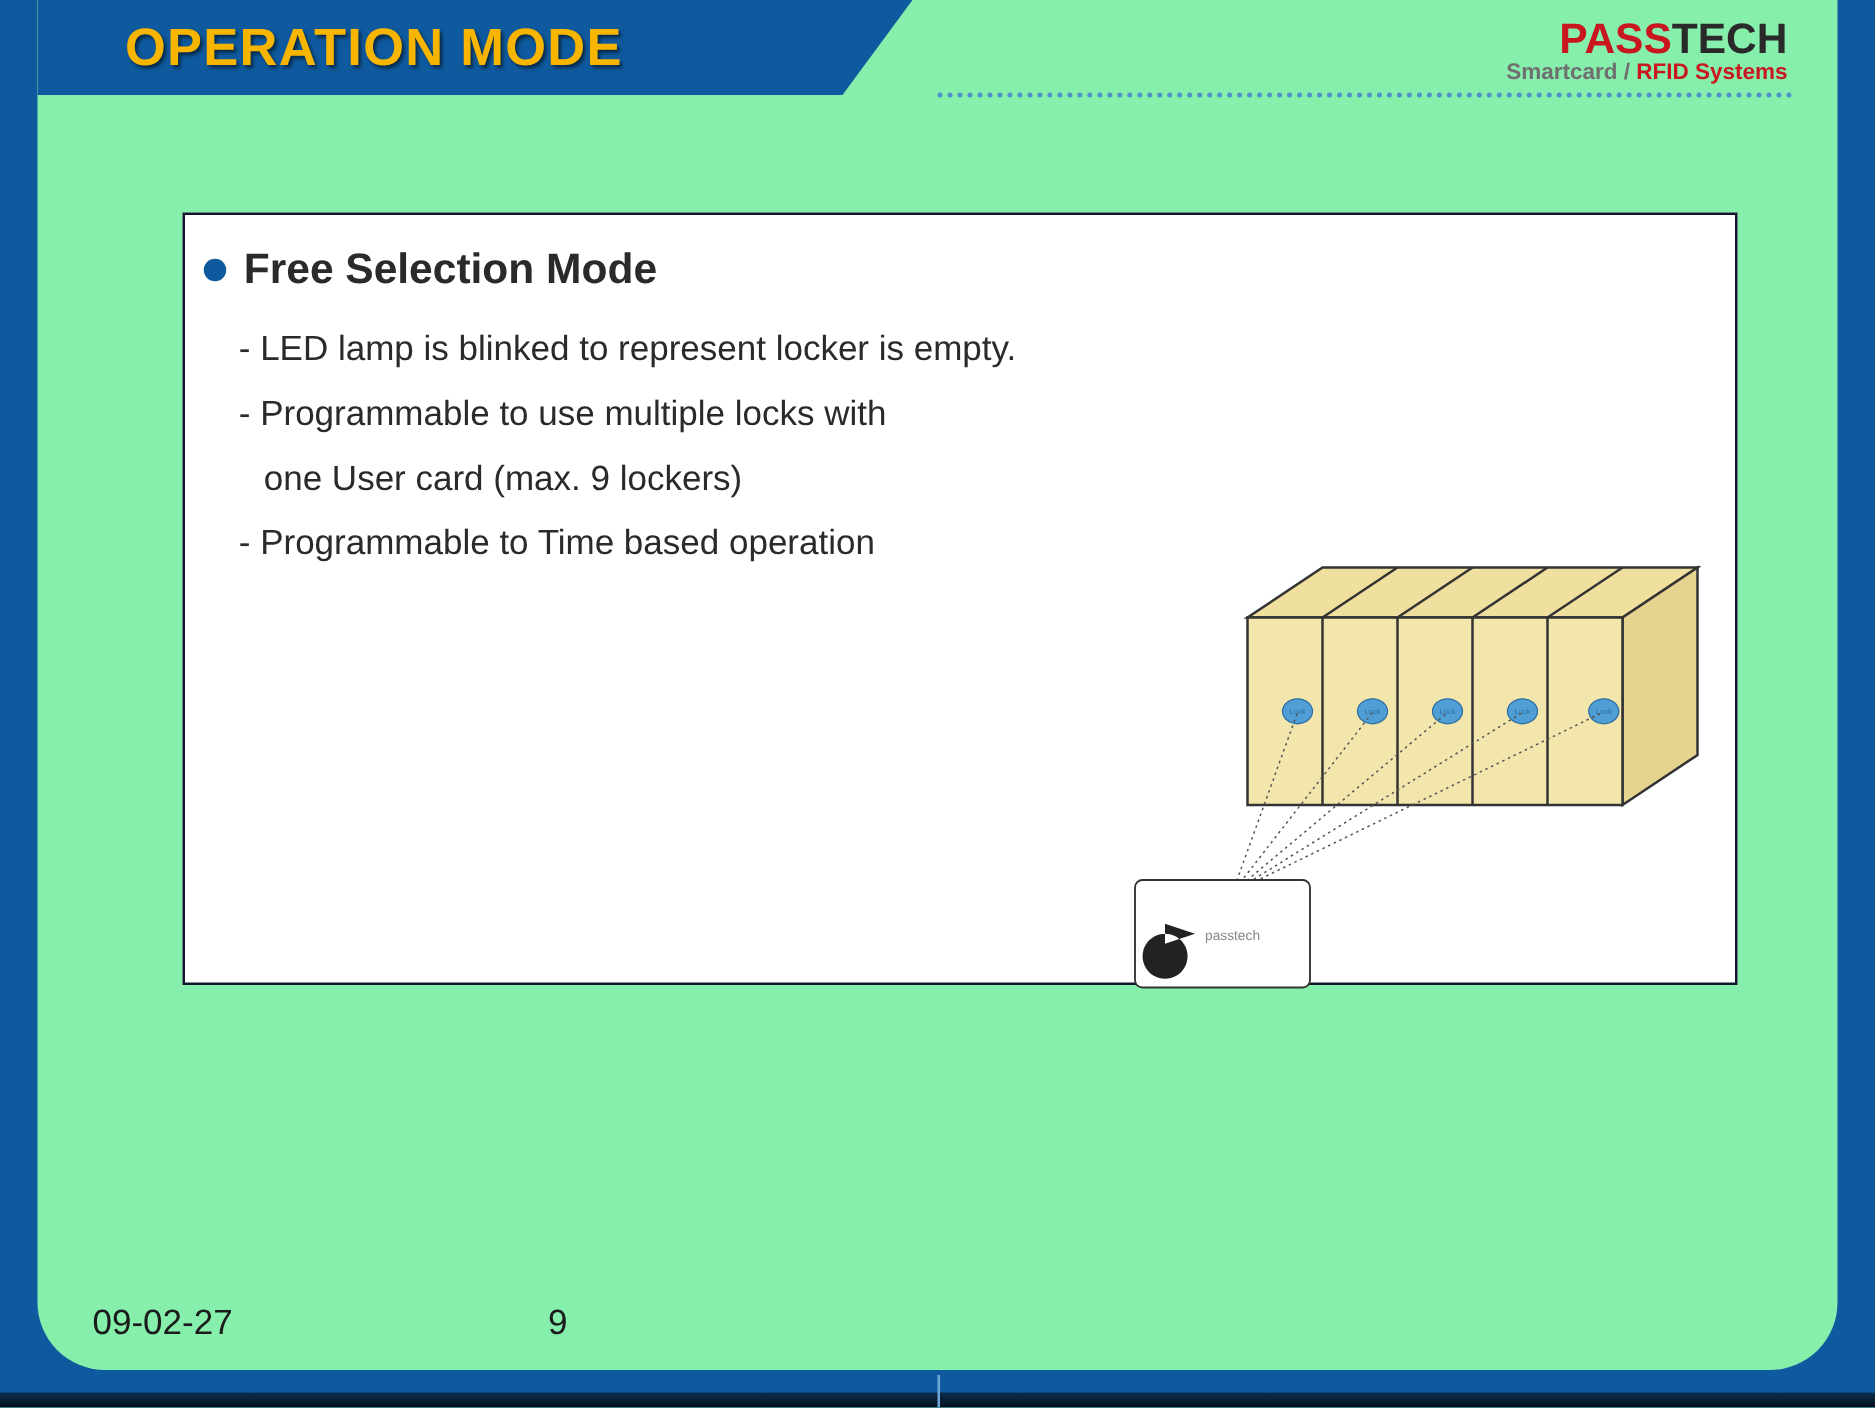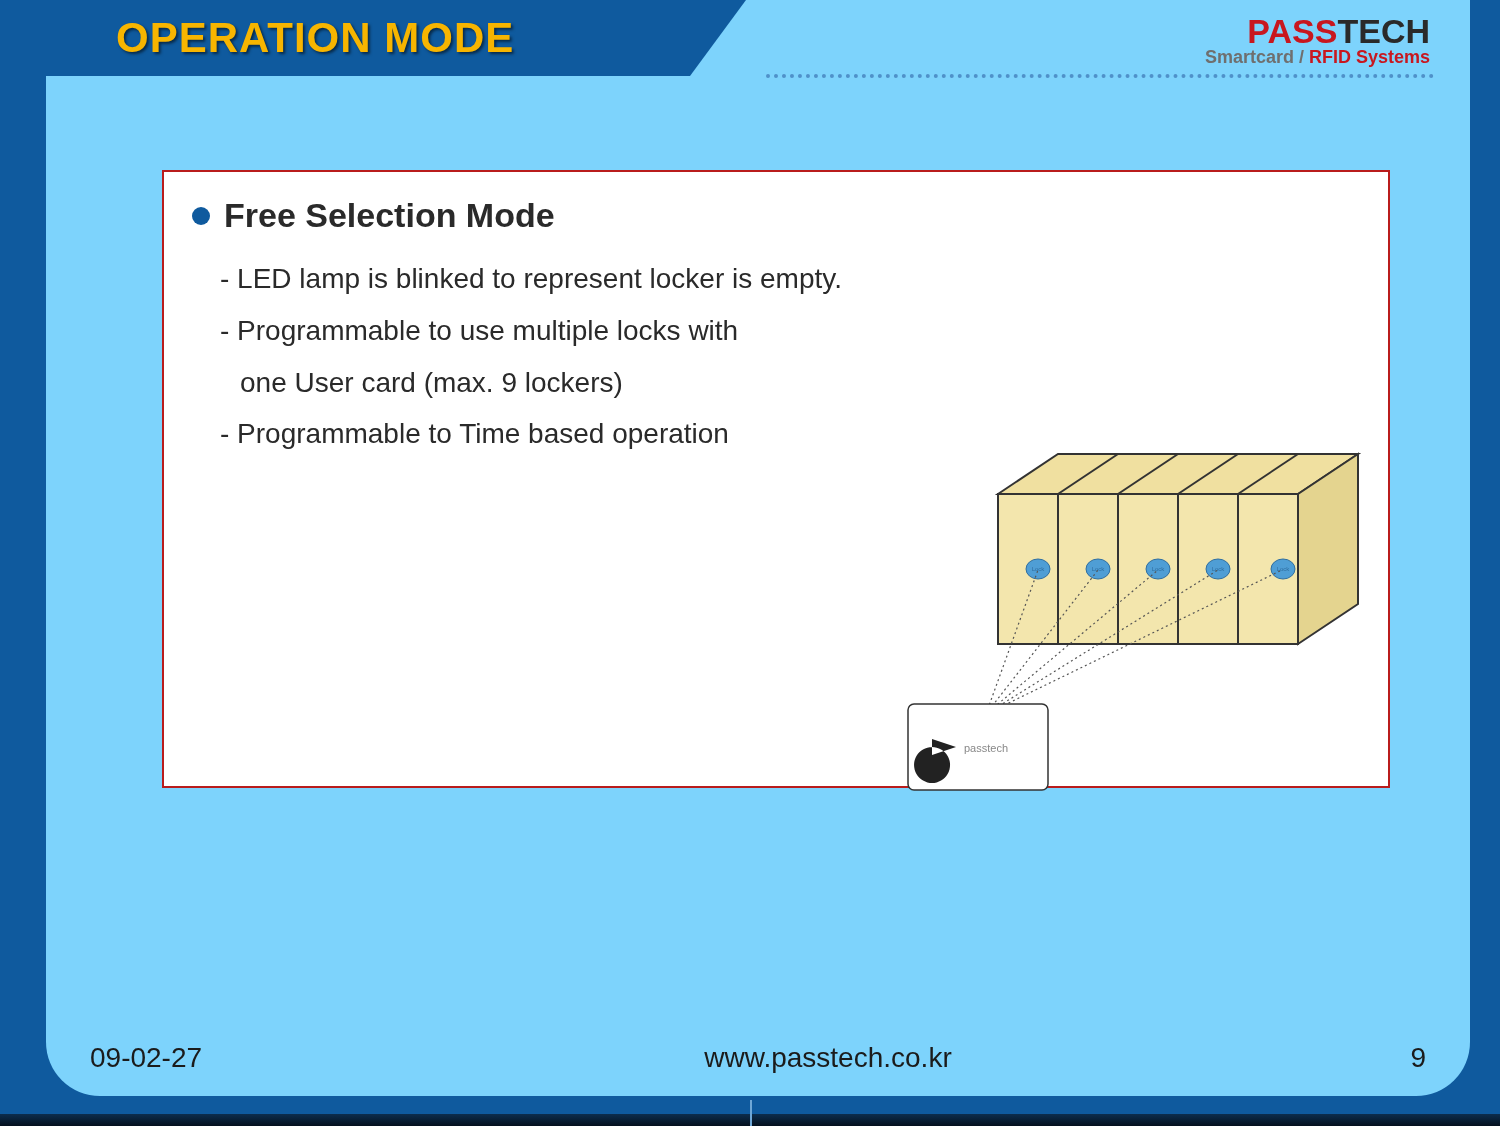--- a/index.html
+++ b/index.html
@@ -10,9 +10,8 @@
   .slide {
     position: absolute;
     left: 30px; right: 30px; top: 0; bottom: 30px;
-    background: #7dd3fc;
+    background: #86efac;
     border-radius: 0 0 54px 54px;
-    margin-left: 16px;
   }
 
   

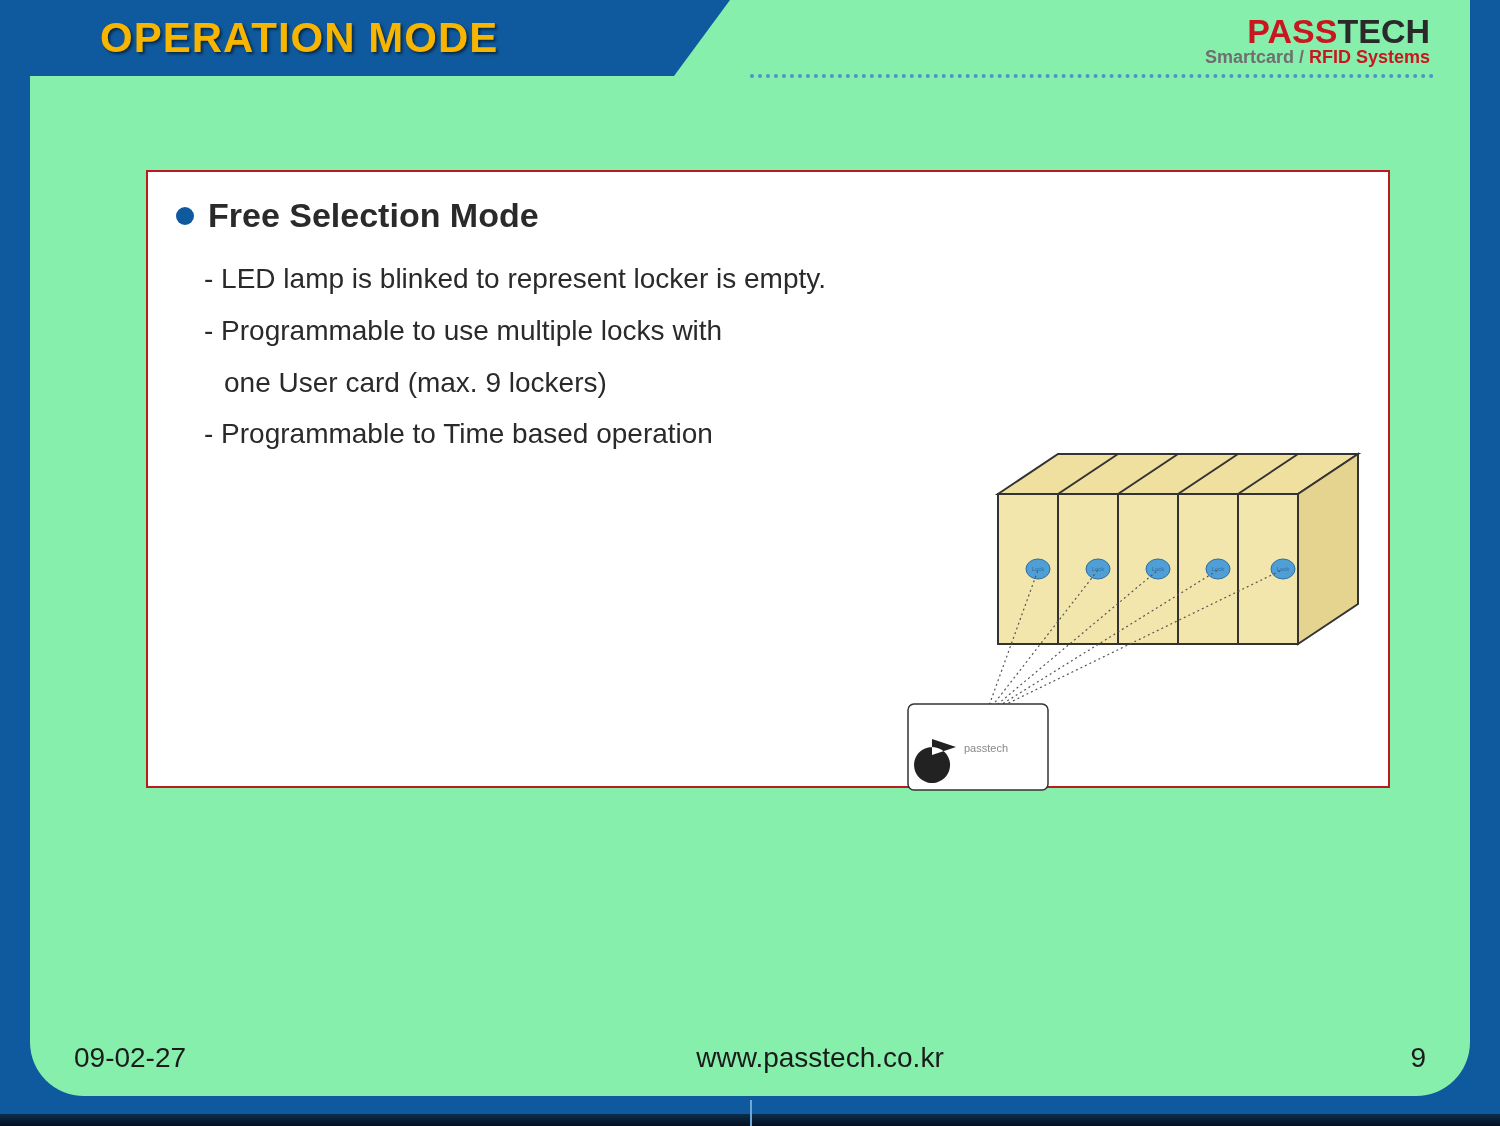--- a/index.html
+++ b/index.html
@@ -68,9 +68,9 @@
   .panel {
     position: absolute;
     left: 116px; right: 80px; top: 170px;
-    border: 2px solid #b91c1c;
+    border: 2px solid #0f172a;
     background: #ffffff;
-    padding: 24px 28px 80px 28px;
+    padding: 24px 28px 80px 15px;
     height: 618px;
   }
   .panel-heading {

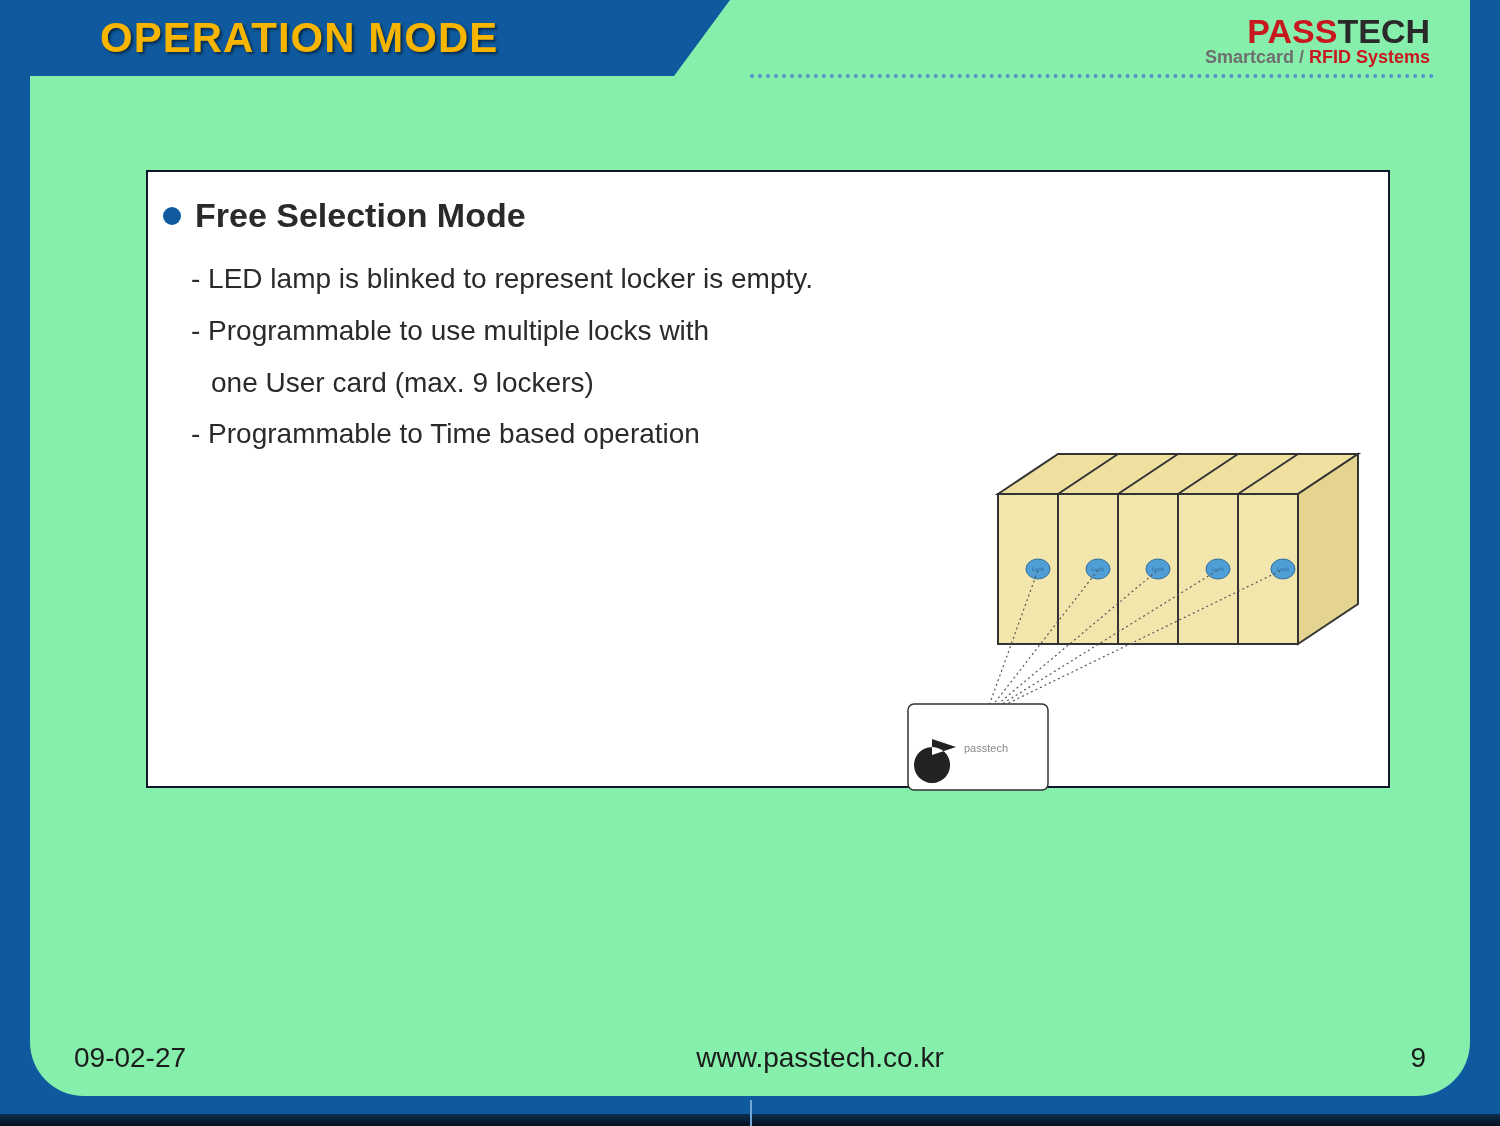--- a/index.html
+++ b/index.html
@@ -222,7 +222,6 @@
 
   <div class="footer">
     <div class="date">09-02-27</div>
-    <div class="url">www.passtech.co.kr</div>
     <div class="page">9</div>
   </div>
 

